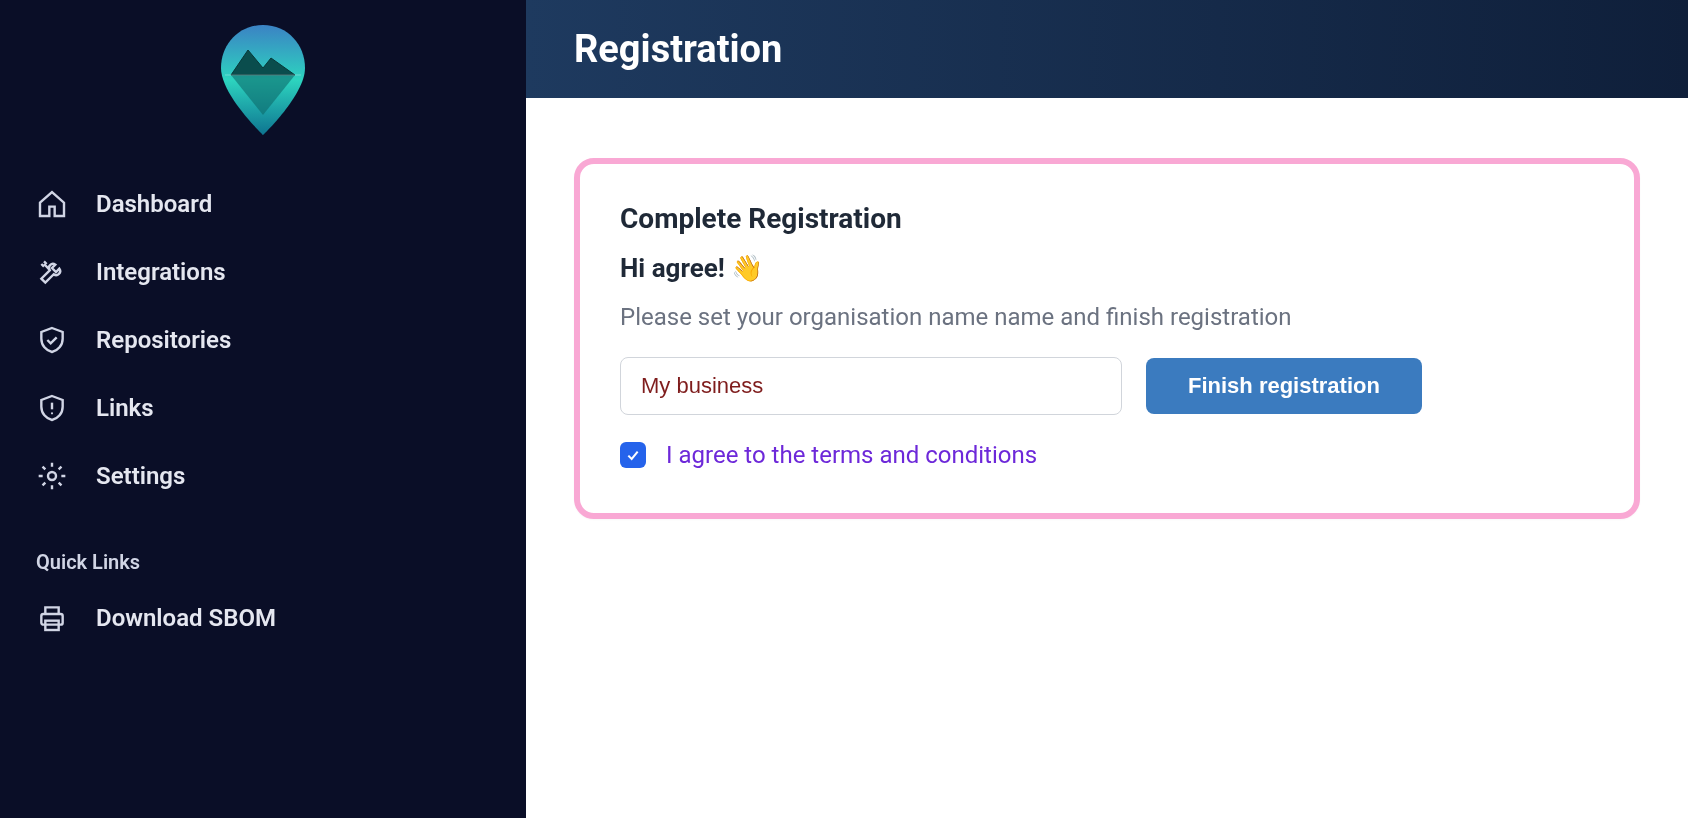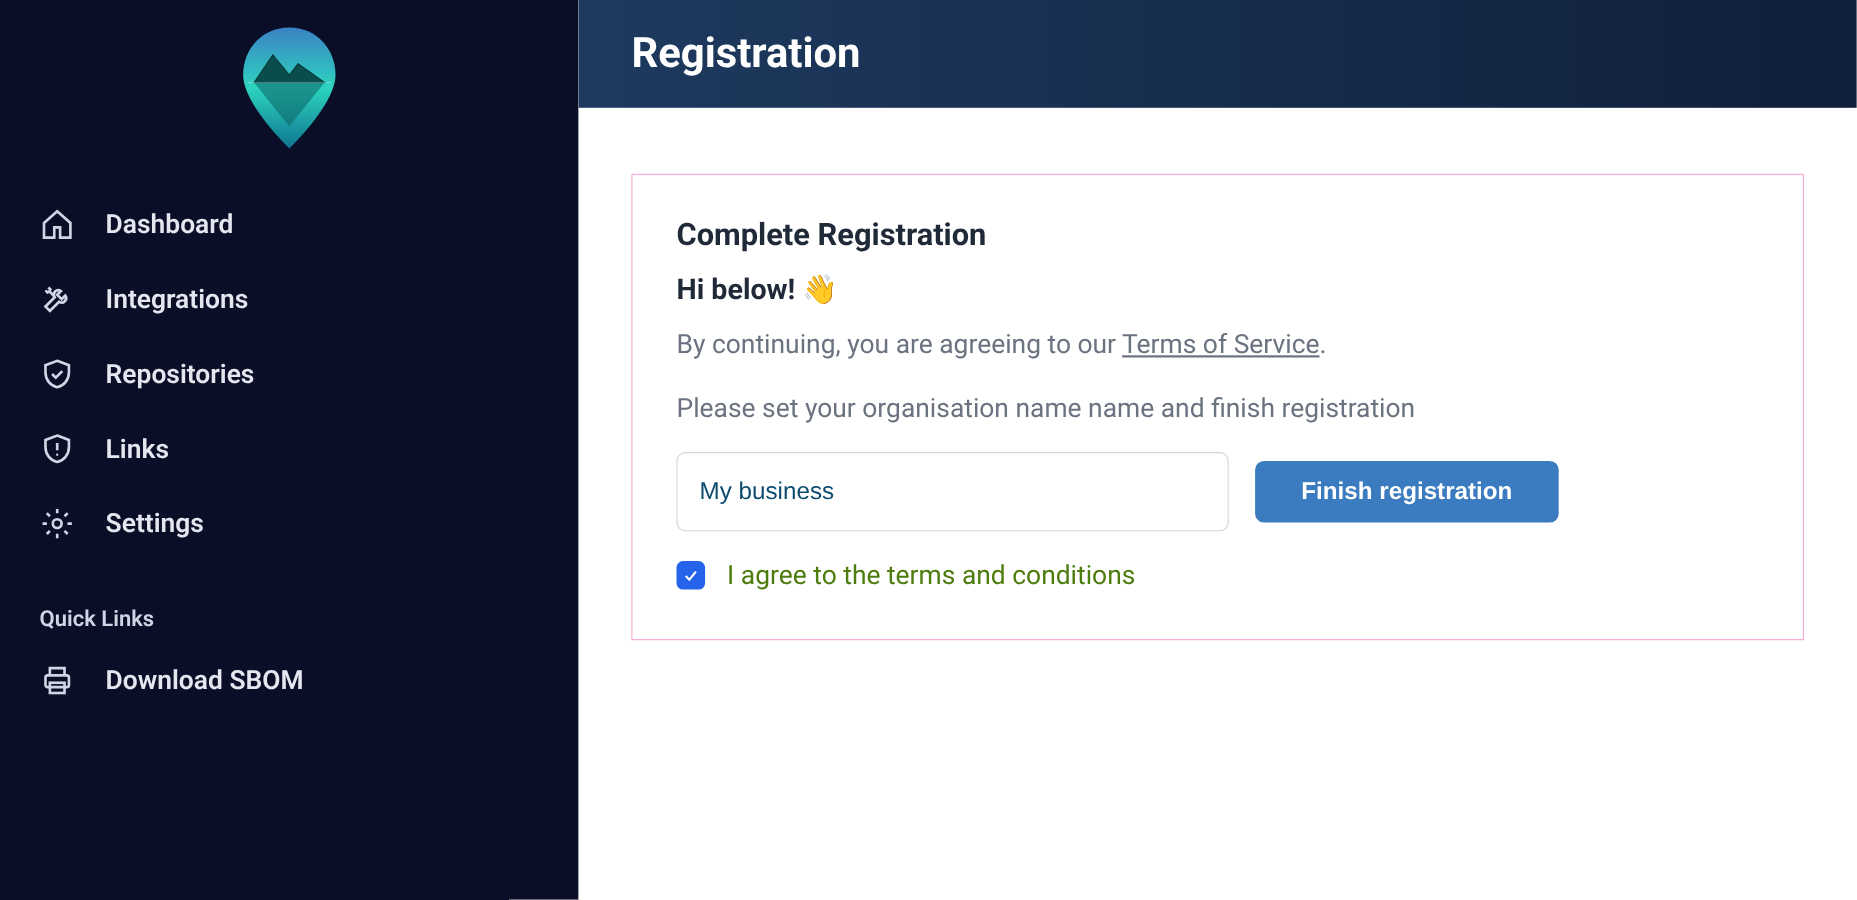--- a/index.html
+++ b/index.html
@@ -93,8 +93,8 @@
       flex: 1;
     }
     .card {
-      border: 1px solid #f9a8d4;
-      border-radius: 0;
+      border: 6px solid #f9a8d4;
+      border-radius: 20px;
       padding: 38px 40px 44px 40px;
       box-shadow: 0 1px 2px rgba(0,0,0,0.03);
     }

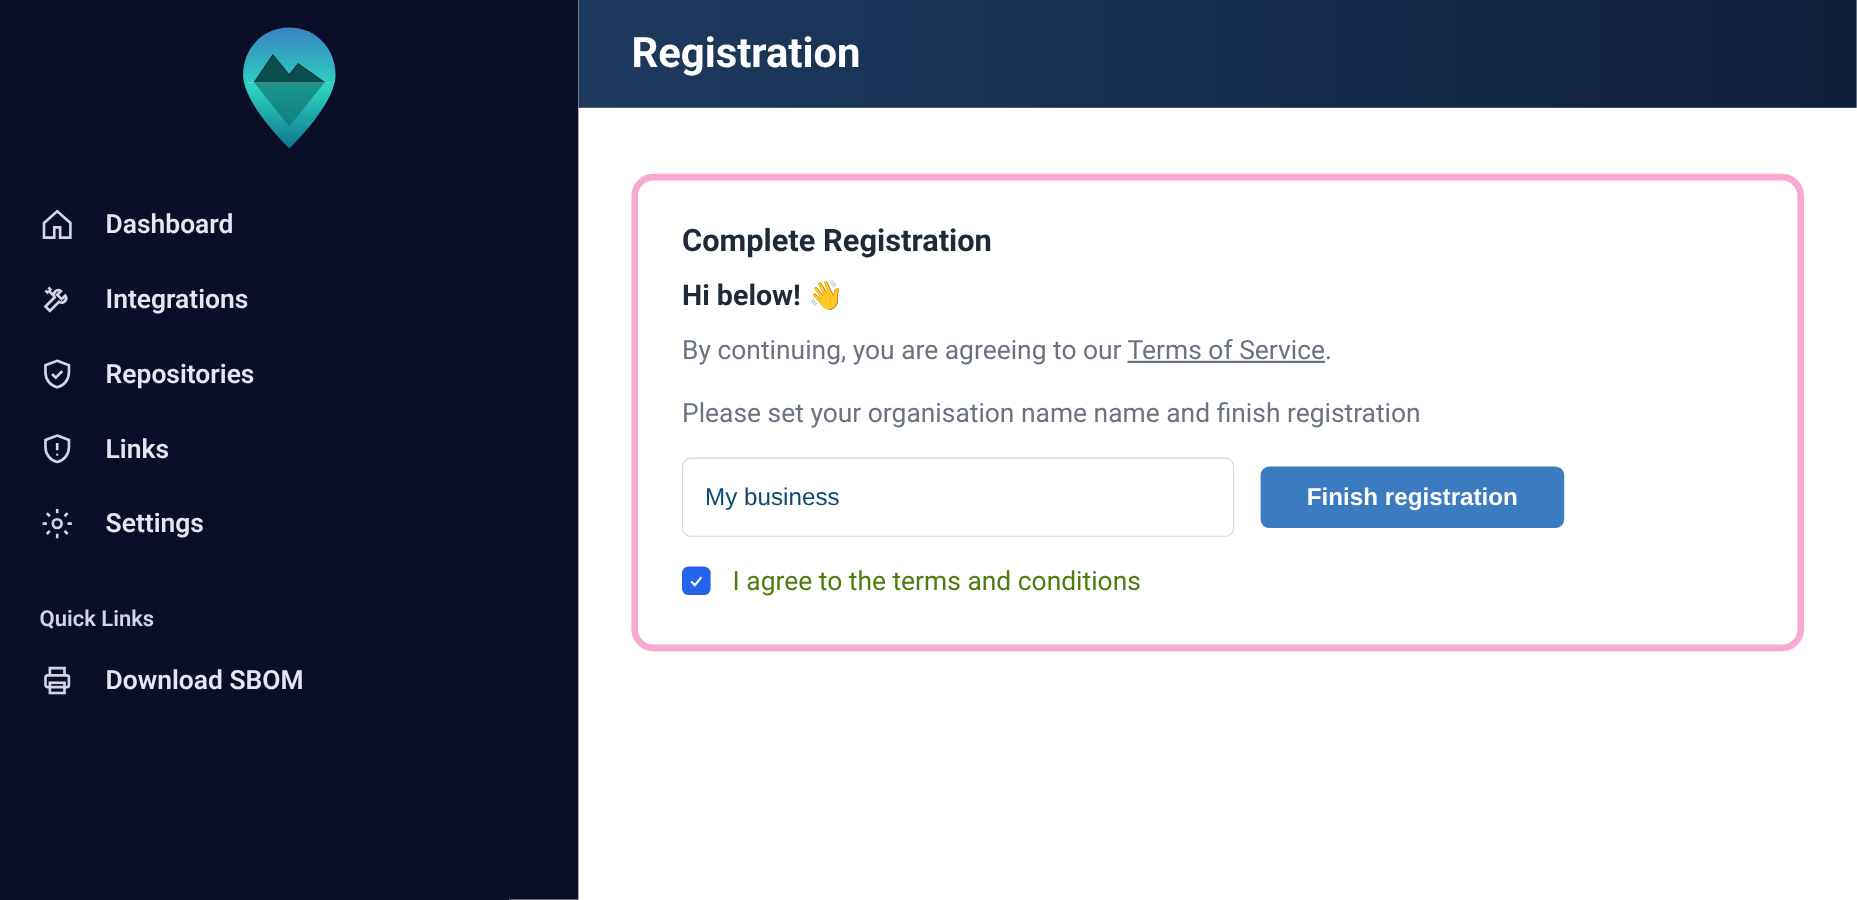--- a/index.html
+++ b/index.html
@@ -272,7 +272,7 @@
   <div class="content">
     <div class="card">
       <div class="card-title">Complete Registration</div>
-      <div class="greeting">Hi below! 👋</div>
+      <div class="greeting">Hi agree! 👋</div>
       <div class="agreement-text">
         <span>By continuing, you are agreeing to our </span><a href="#">Terms of Service</a><span>.</span>
       </div>

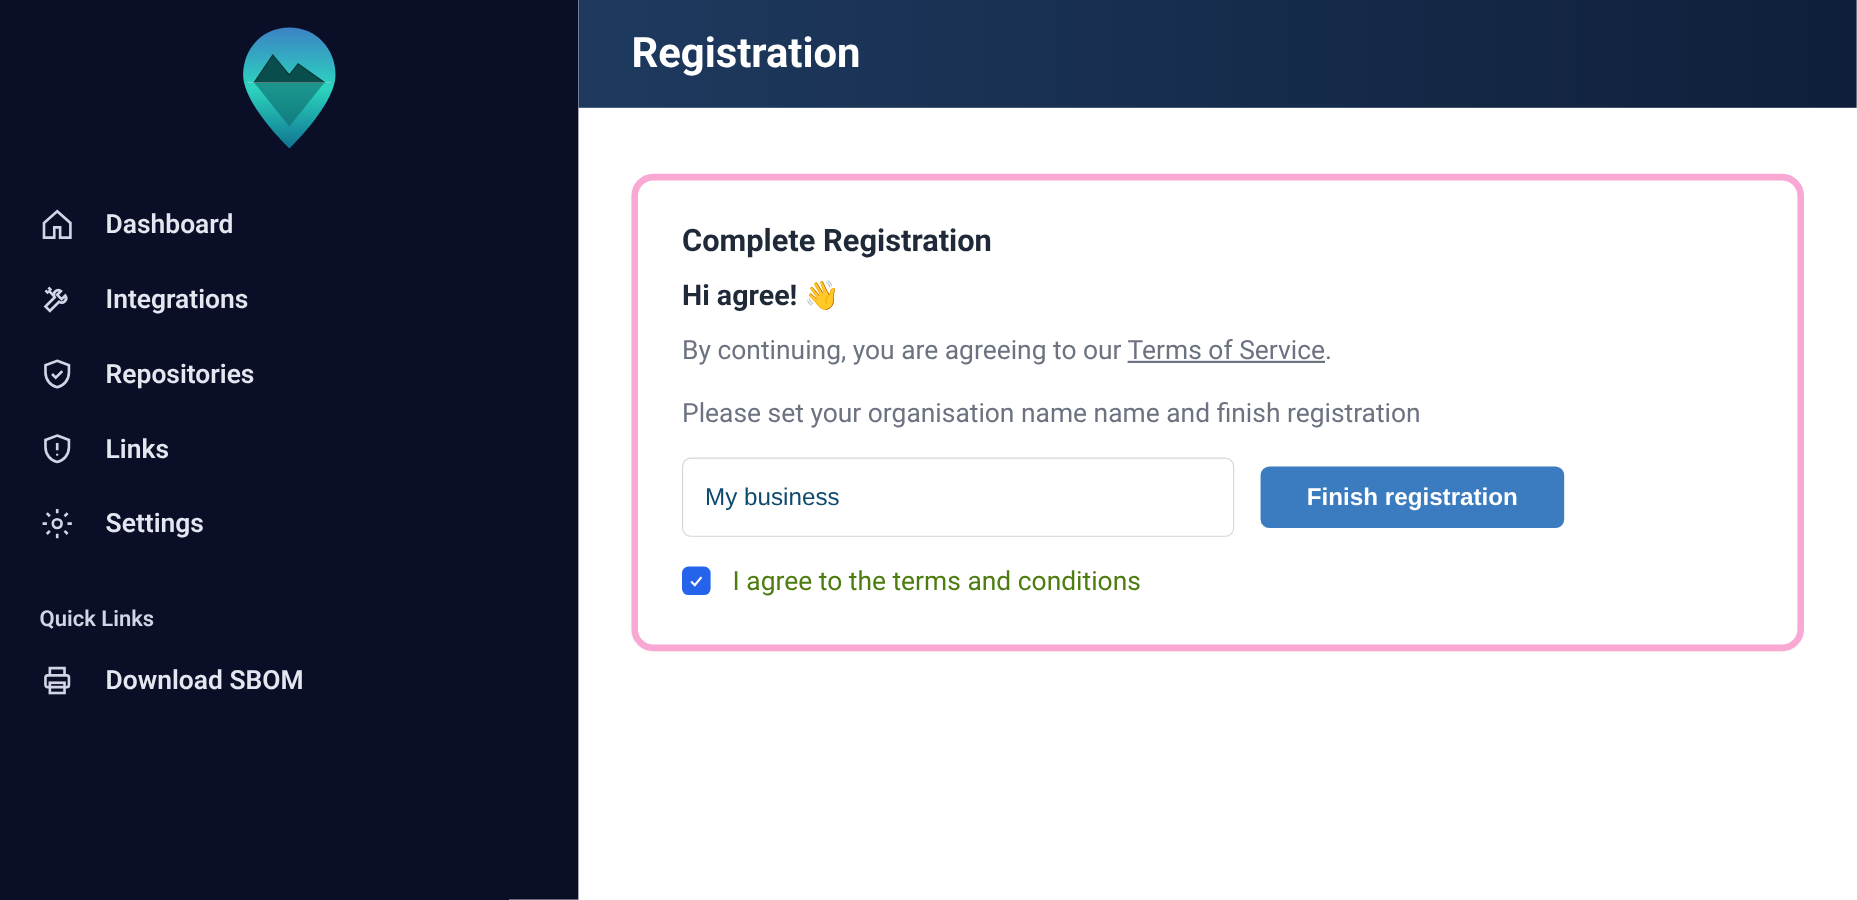--- a/index.html
+++ b/index.html
@@ -273,9 +273,6 @@
     <div class="card">
       <div class="card-title">Complete Registration</div>
       <div class="greeting">Hi agree! 👋</div>
-      <div class="agreement-text">
-        <span>By continuing, you are agreeing to our </span><a href="#">Terms of Service</a><span>.</span>
-      </div>
       <div class="instruction-text">Please set your organisation name name and finish registration</div>
       <div class="form-row">
         <input type="text" class="org-input" value="My business" style="">

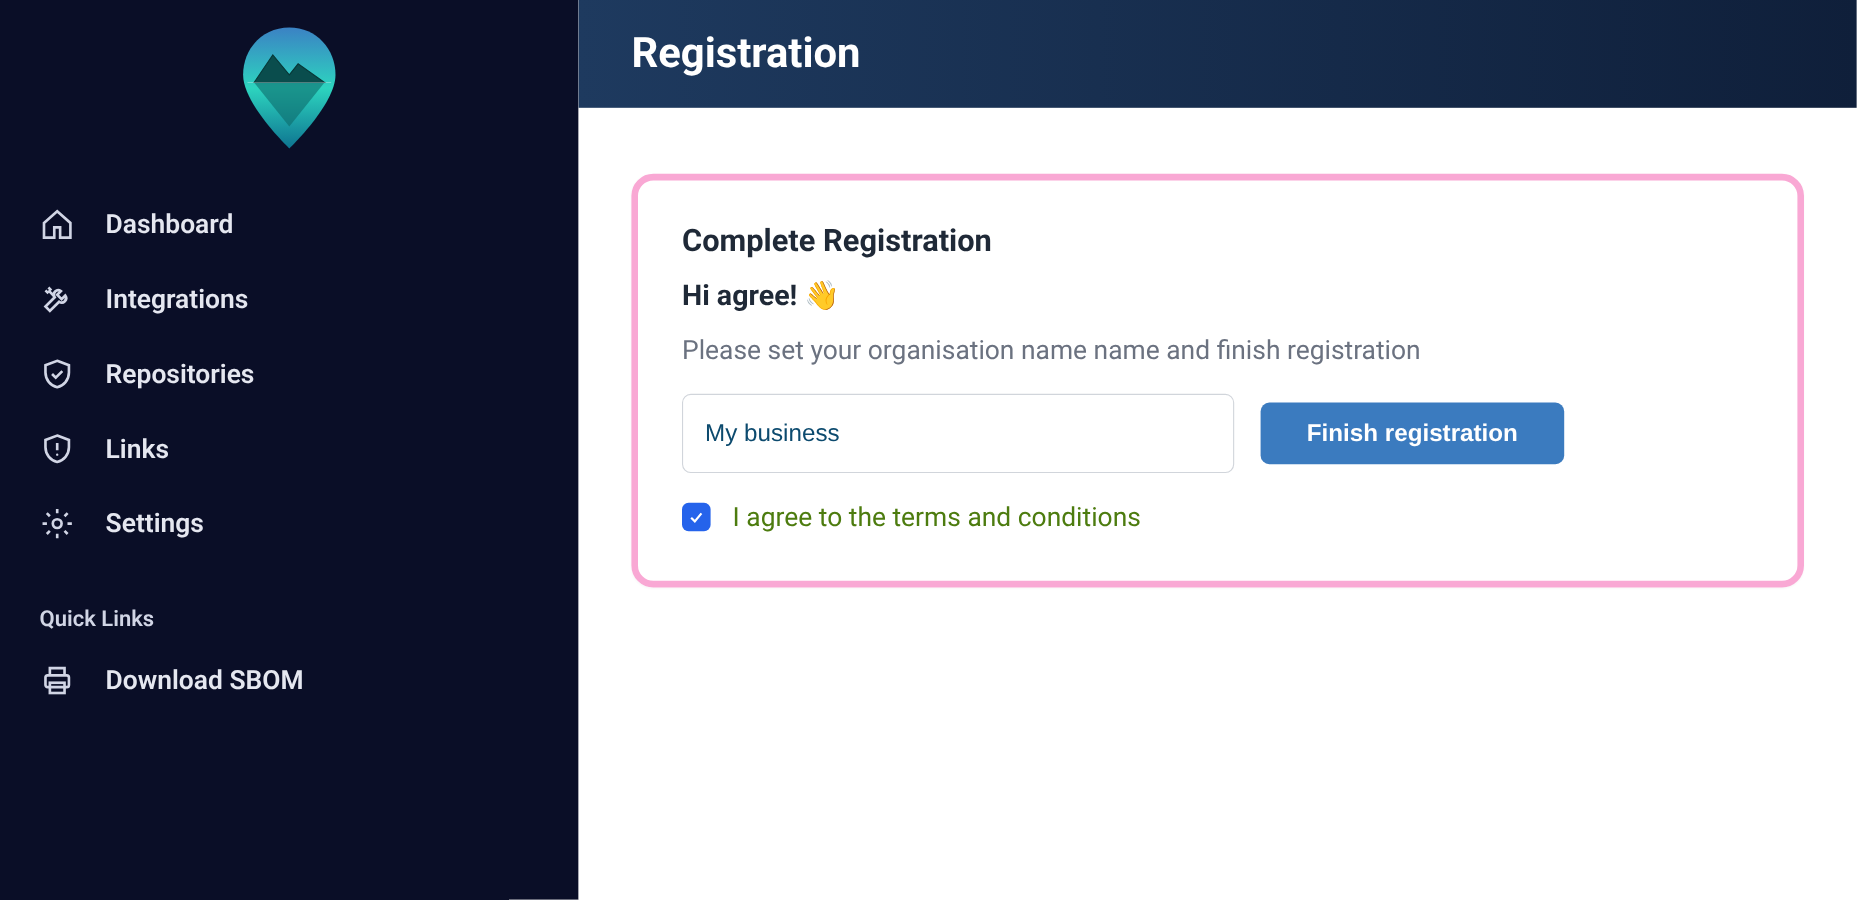--- a/index.html
+++ b/index.html
@@ -132,12 +132,12 @@
     }
     .org-input {
       width: 502px;
-      height: 72px;
+      height: 58px;
       border: 1px solid #d1d5db;
       border-radius: 8px;
       padding: 0 20px;
       font-size: 22px;
-      color: #0c4a6e;
+      color: #7f1d1d;
     }
     .finish-btn {
       height: 56px;

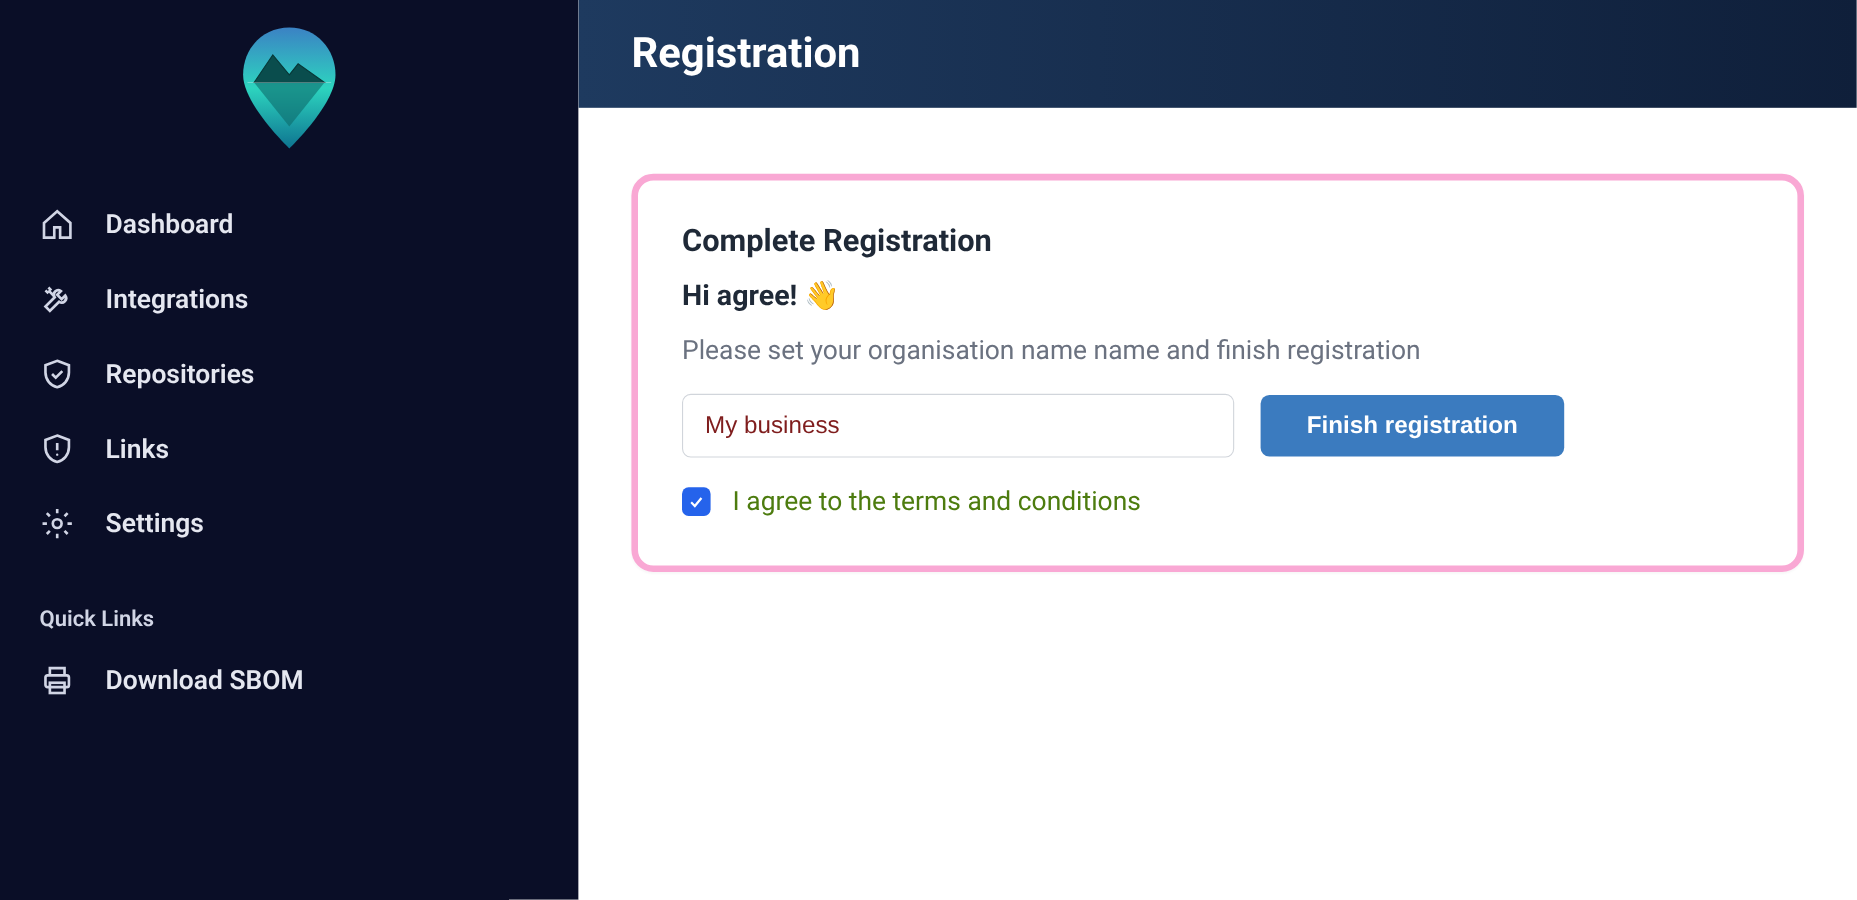--- a/index.html
+++ b/index.html
@@ -175,7 +175,7 @@
     }
     .checkbox-label {
       font-size: 24px;
-      color: #4d7c0f;
+      color: #6d28d9;
     }
   </style>
 </head>

